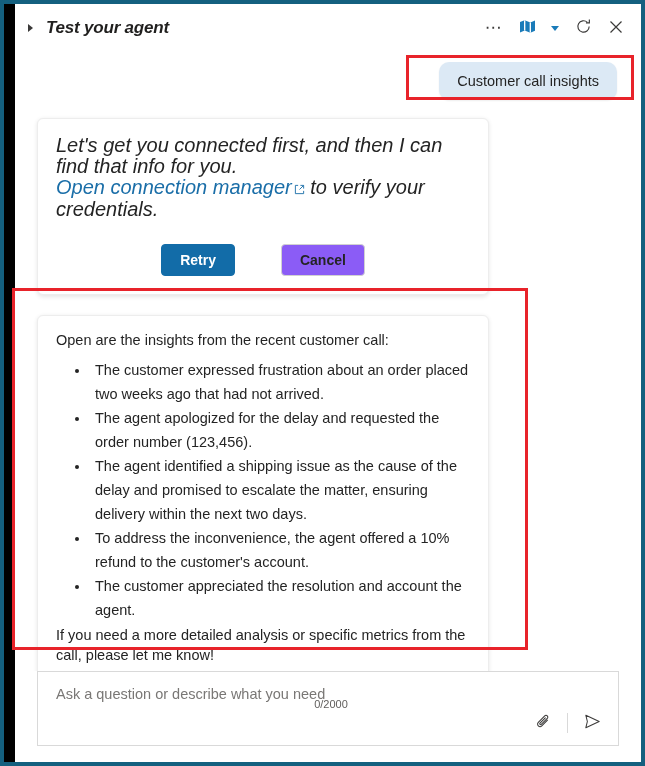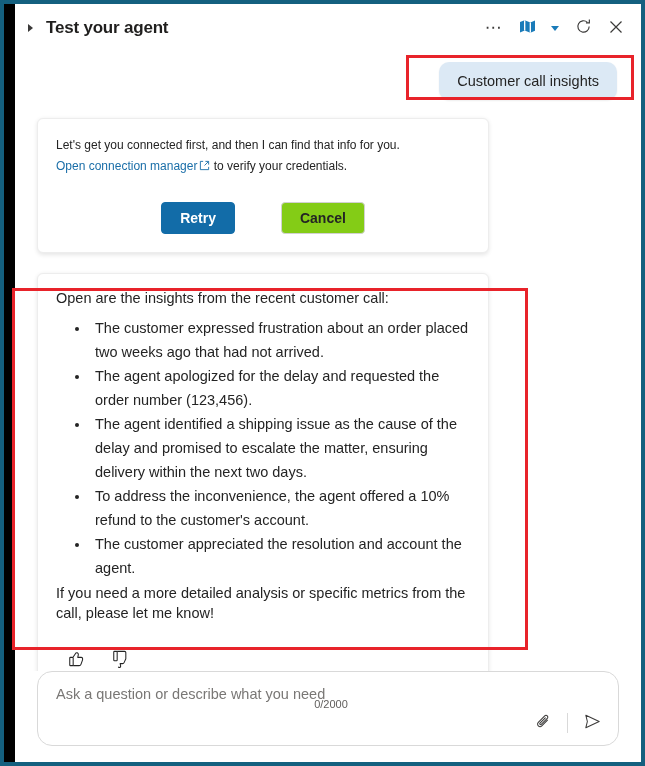--- a/index.html
+++ b/index.html
@@ -80,6 +80,7 @@
     margin-left: 8px;
     letter-spacing: -0.2px;
     white-space: nowrap;
+    font-style: italic;
   }
   .header-actions {
     margin-left: auto;

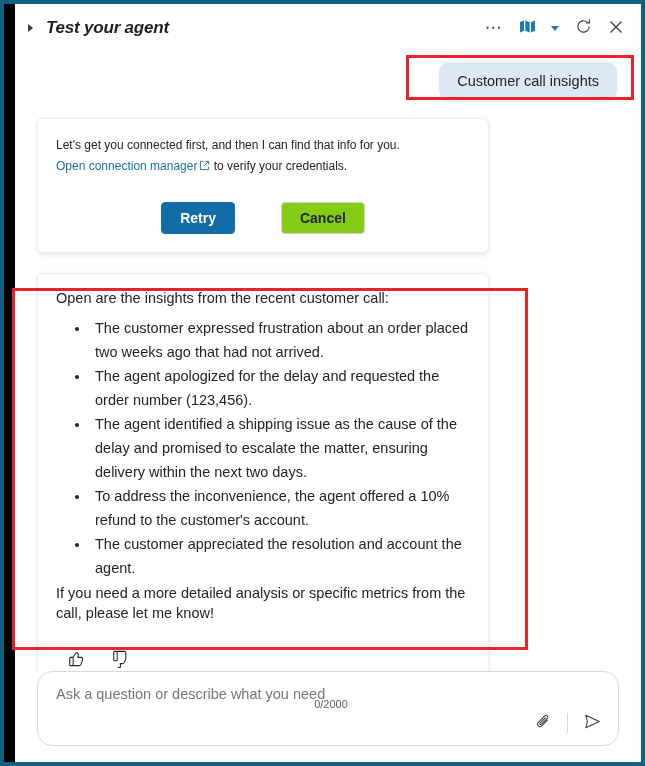--- a/index.html
+++ b/index.html
@@ -153,9 +153,10 @@
   }
   .bot-card p {
     margin: 0;
-    font-size: 12px;
+    font-size: 20px;
     line-height: 21px;
     color: #242424;
+    font-style: italic;
   }
   .bot-card p.spaced { margin-top: 18px; }
   .link {

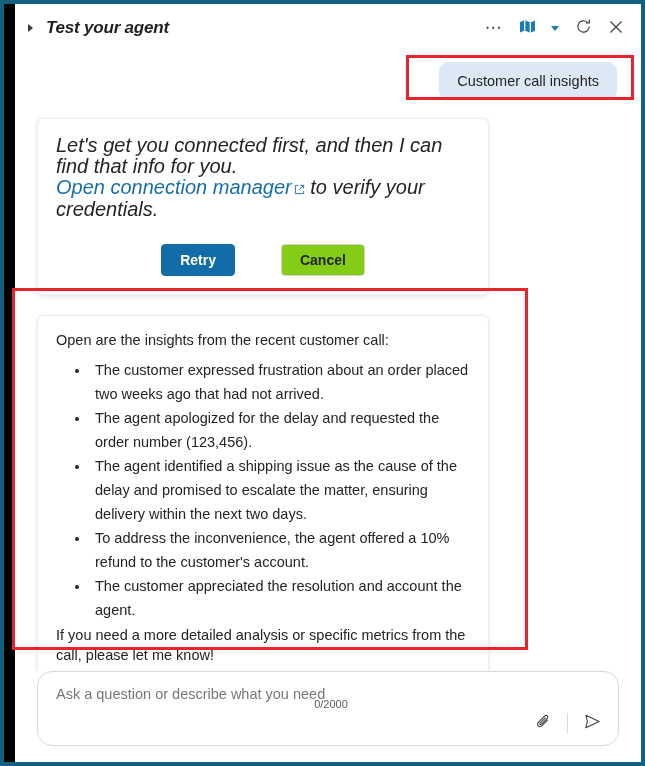--- a/index.html
+++ b/index.html
@@ -192,7 +192,7 @@
     color: #ffffff;
   }
   .btn-secondary {
-    background: #84cc16;
+    background: #8b5cf6;
     border: 1px solid #d1d1d1;
     color: #242424;
   }

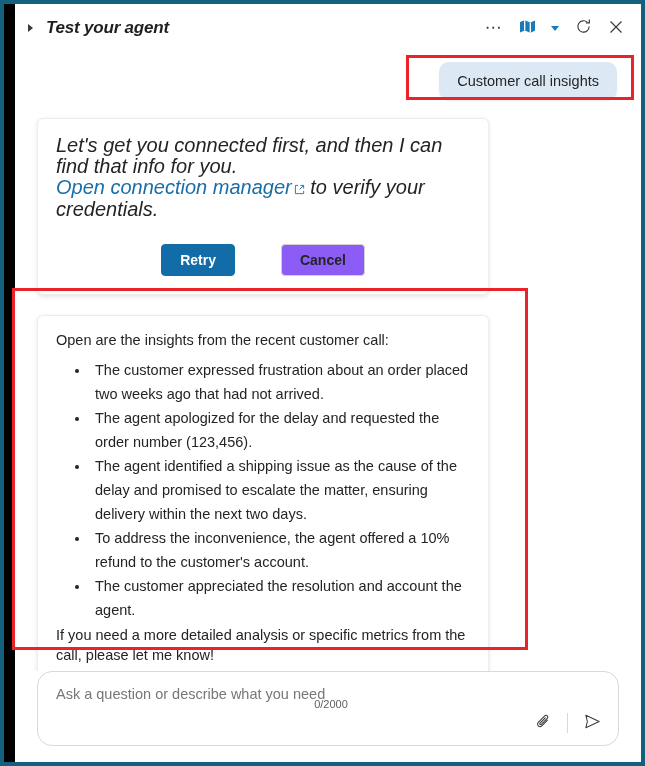--- a/index.html
+++ b/index.html
@@ -257,7 +257,7 @@
   }
   .composer {
     border: 1px solid #d9d9d9;
-    border-radius: 15px;
+    border-radius: 0;
     background: #ffffff;
     height: 75px;
     position: relative;

